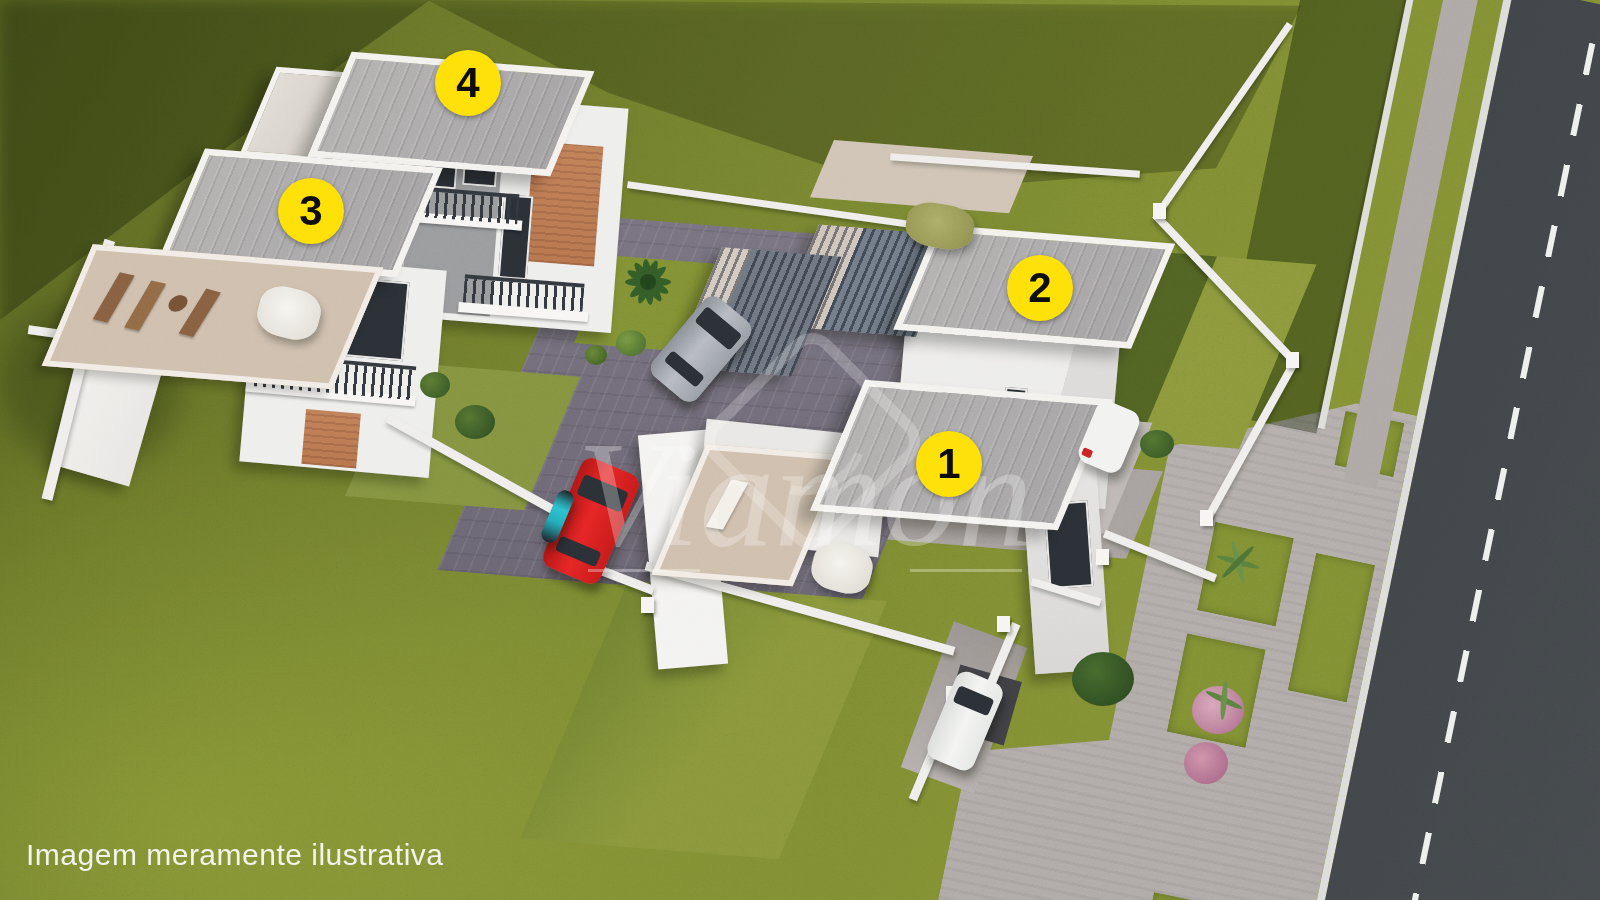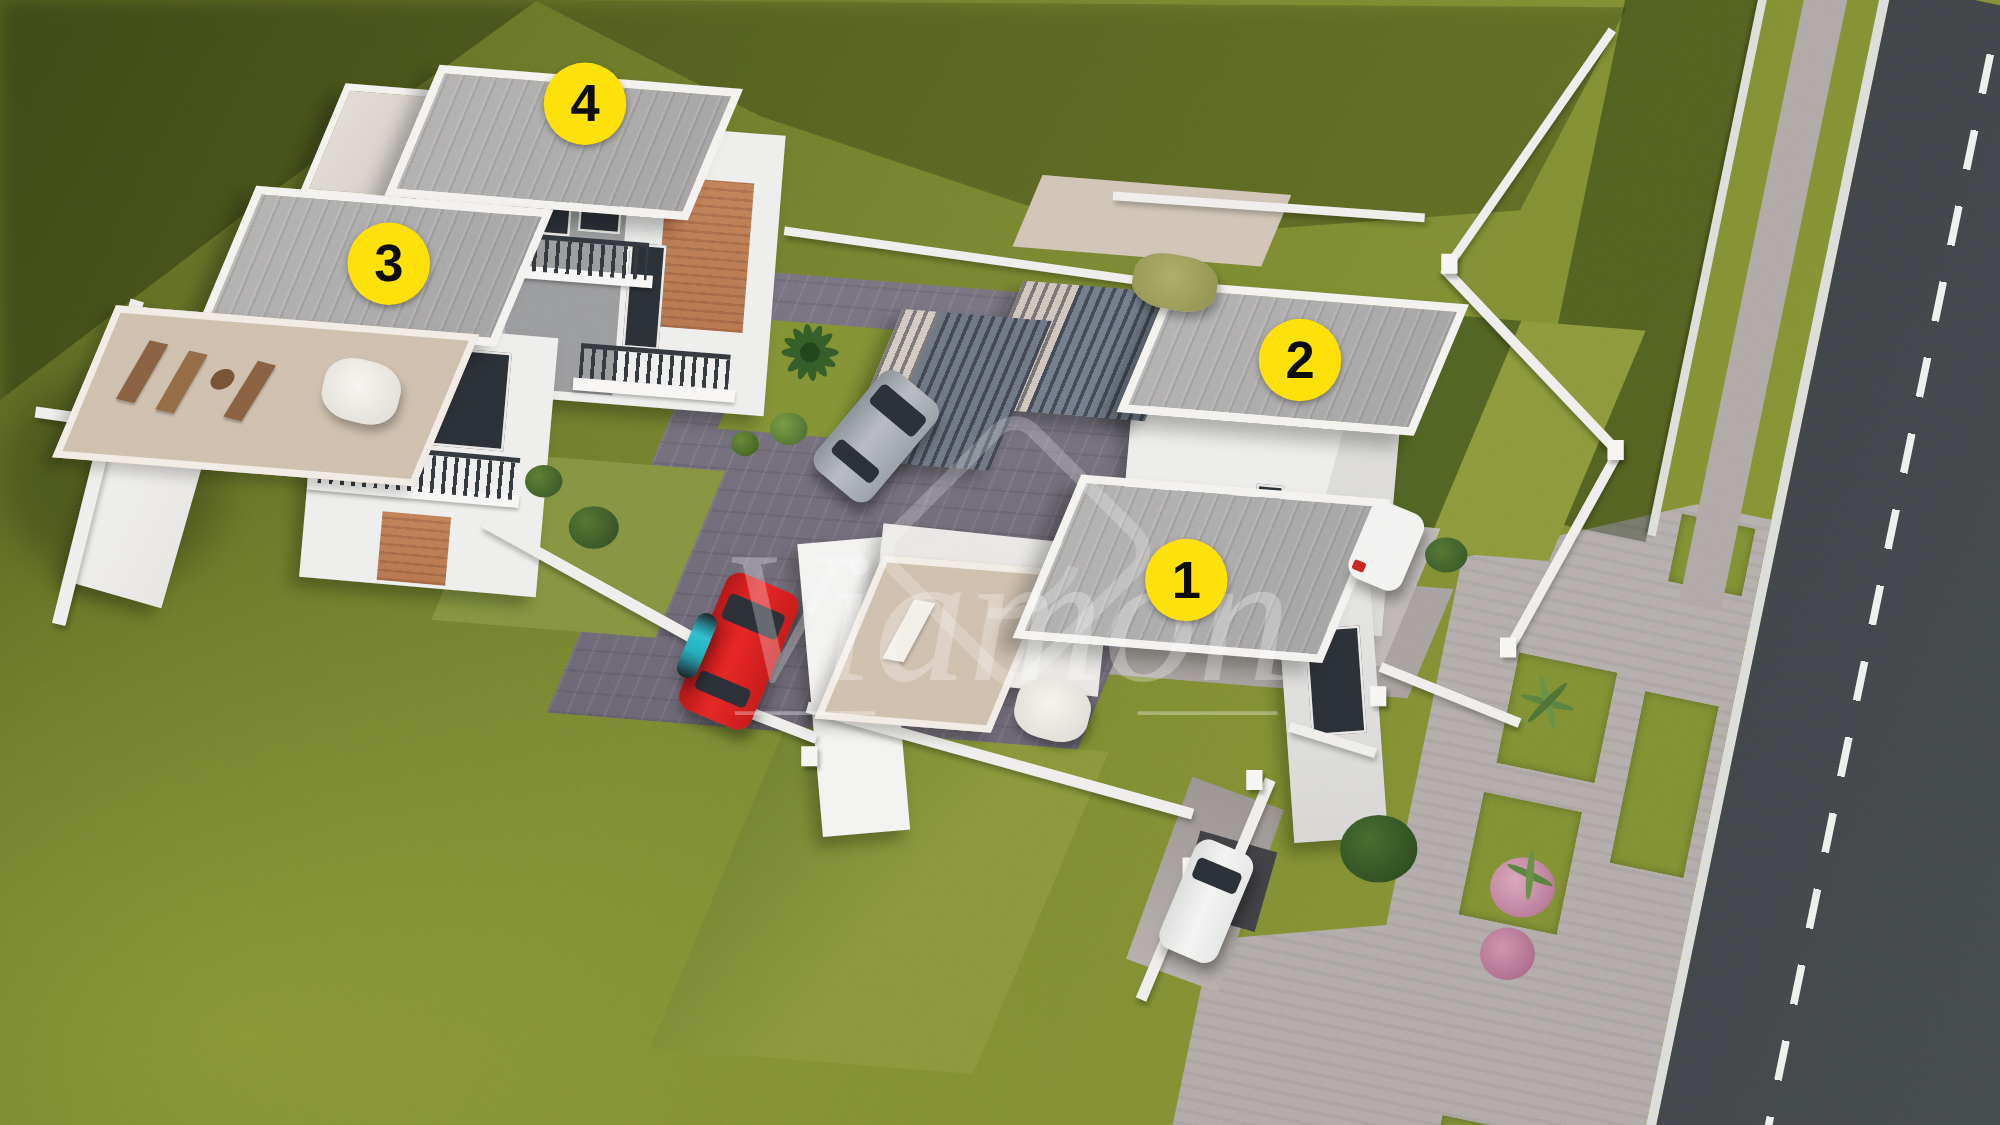--- a/index.html
+++ b/index.html
@@ -267,6 +267,7 @@
       <span>4</span>
     </div>
 
+  <div class="caption">Imagem meramente ilustrativa</div>
 </div>
 
 </body></html>

